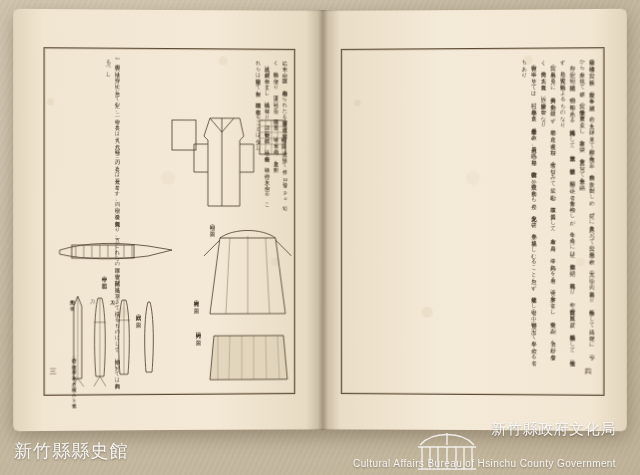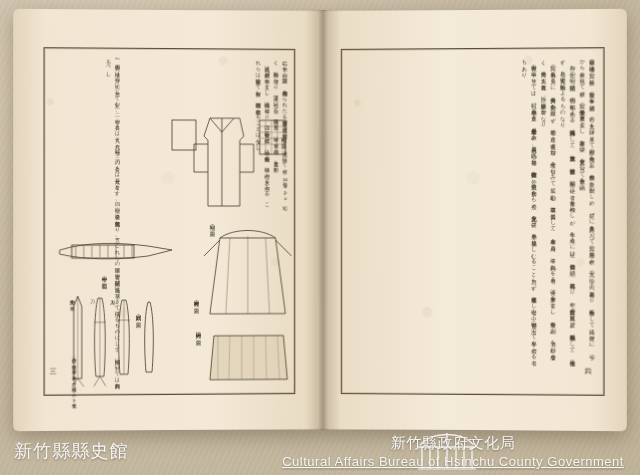--- a/index.html
+++ b/index.html
@@ -146,7 +146,7 @@
     pointer-events:none;
   }
   .wm-left{left:14px;font-size:18px;letter-spacing:.06em;bottom:12px;}
-  .wm-right{right:16px;text-align:center;}
+  .wm-right{right:24px;text-align:right;}
   .wm-right .l1{font-size:15px;letter-spacing:.04em;}
   .wm-right .l2{font-size:13px;letter-spacing:.04em;opacity:.95;margin-top:1px;text-decoration:underline;}
   .wm-logo{

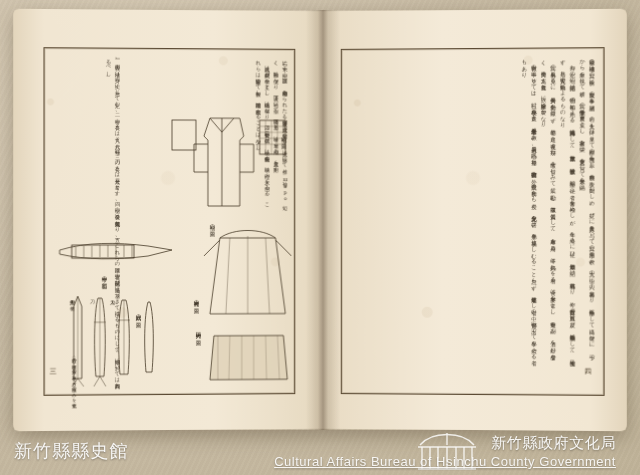--- a/index.html
+++ b/index.html
@@ -148,7 +148,7 @@
   .wm-left{left:14px;font-size:18px;letter-spacing:.06em;bottom:12px;}
   .wm-right{right:24px;text-align:right;}
   .wm-right .l1{font-size:15px;letter-spacing:.04em;}
-  .wm-right .l2{font-size:13px;letter-spacing:.04em;opacity:.95;margin-top:1px;text-decoration:underline;}
+  .wm-right .l2{font-size:10px;letter-spacing:.04em;opacity:.95;margin-top:19px;}
   .wm-logo{
     position:absolute;right:160px;bottom:4px;width:66px;height:42px;
     opacity:.9;

